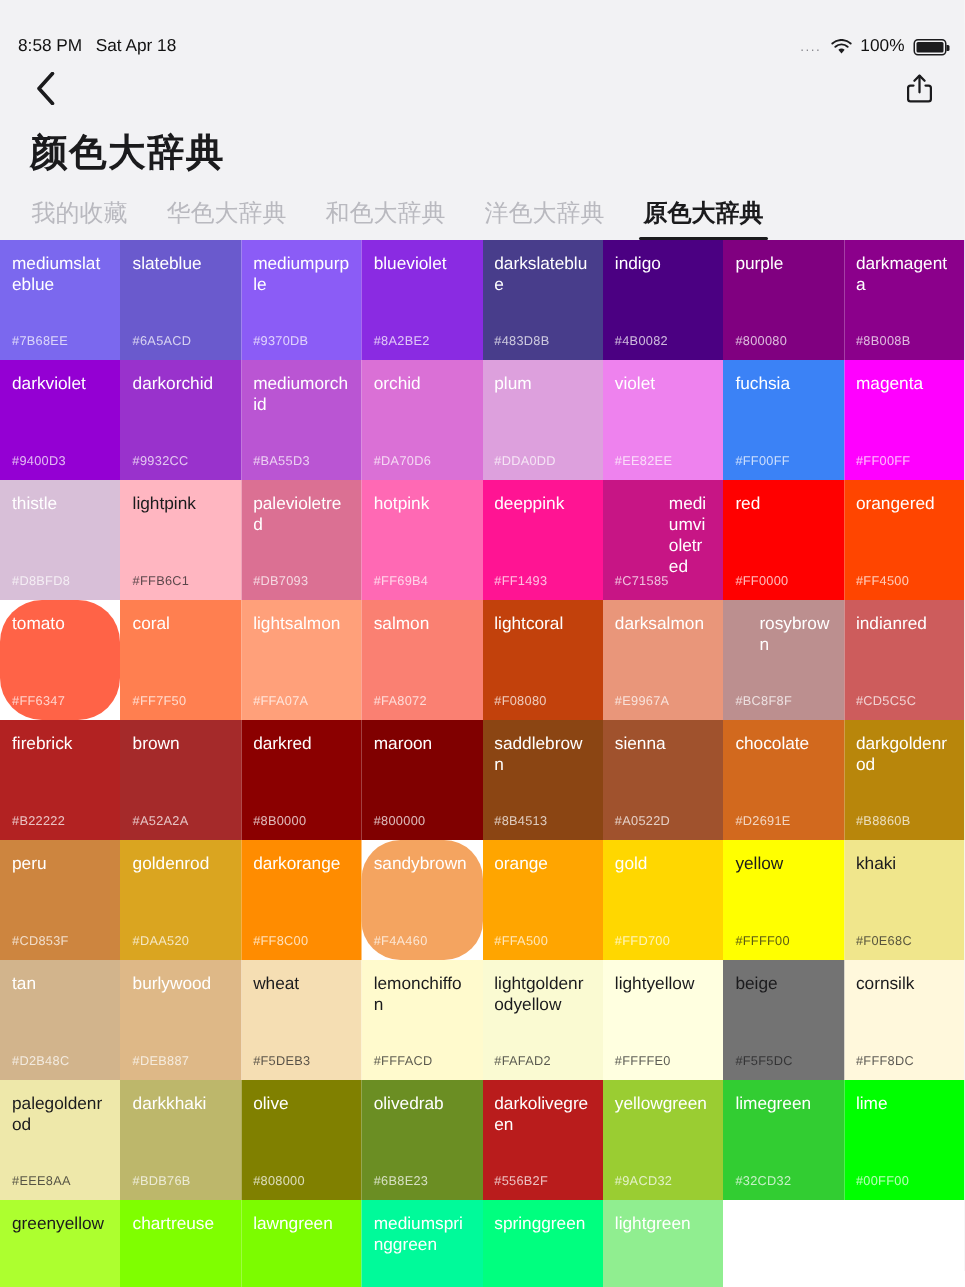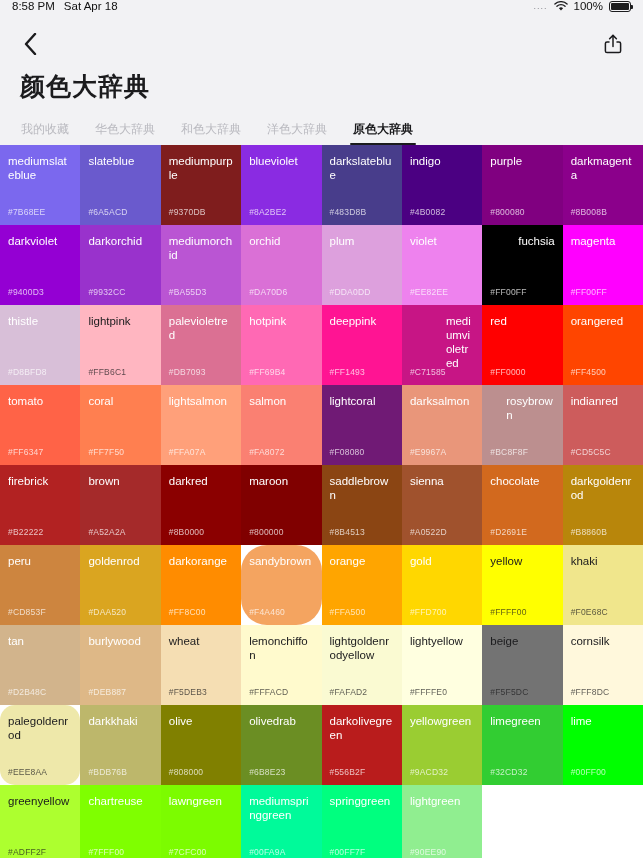--- a/index.html
+++ b/index.html
@@ -14,11 +14,12 @@
   .statusbar {
     height: 22px;
     display: flex;
-    align-items: flex-start;
+    align-items: flex-end;
     padding: 0 12px;
     font-size: 11.5px;
     color: #111;
     background: #f2f2f4;
+    margin-top: 15px;
   }
   .sb-left { display: flex; align-items: center; gap: 9px; }
   .sb-spacer { flex: 1; }

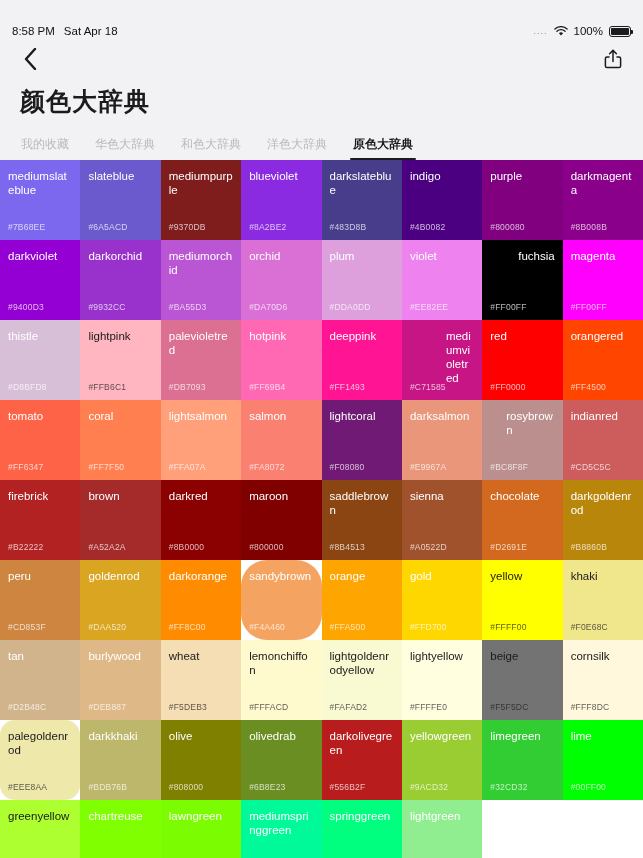--- a/index.html
+++ b/index.html
@@ -86,7 +86,7 @@
   .tab {
     position: relative;
     padding: 0 13px 7px 13px;
-    font-size: 12px;
+    font-size: 16px;
     color: #b9b9bf;
     cursor: pointer;
     white-space: nowrap;

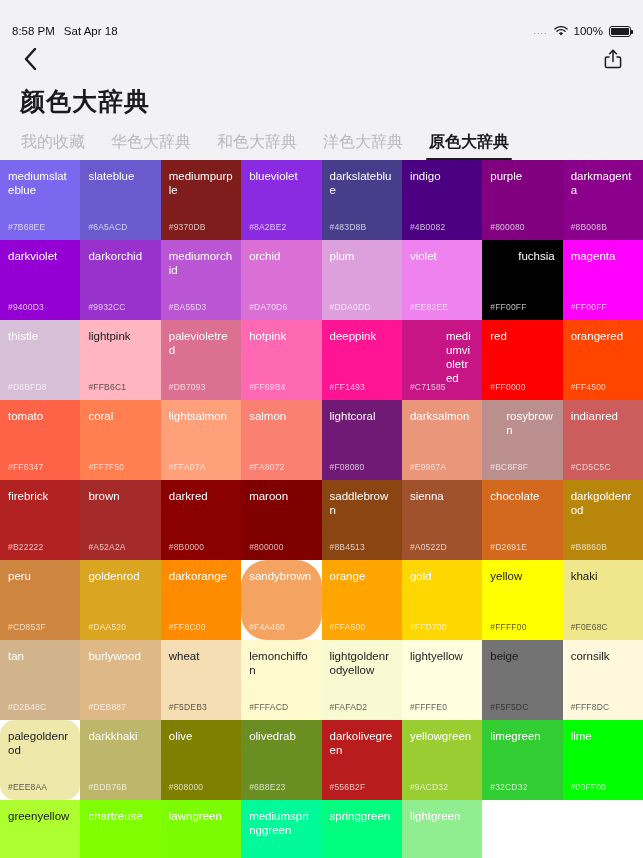--- a/index.html
+++ b/index.html
@@ -202,7 +202,7 @@
         <div class="name">slateblue</div>
         <div class="hex">#6A5ACD</div>
       </div>
-      <div class="cell light" style="background: #7f1d1d;">
+      <div class="cell light" style="background: #8b5cf6;">
         <div class="name">mediumpurple</div>
         <div class="hex">#9370DB</div>
       </div>

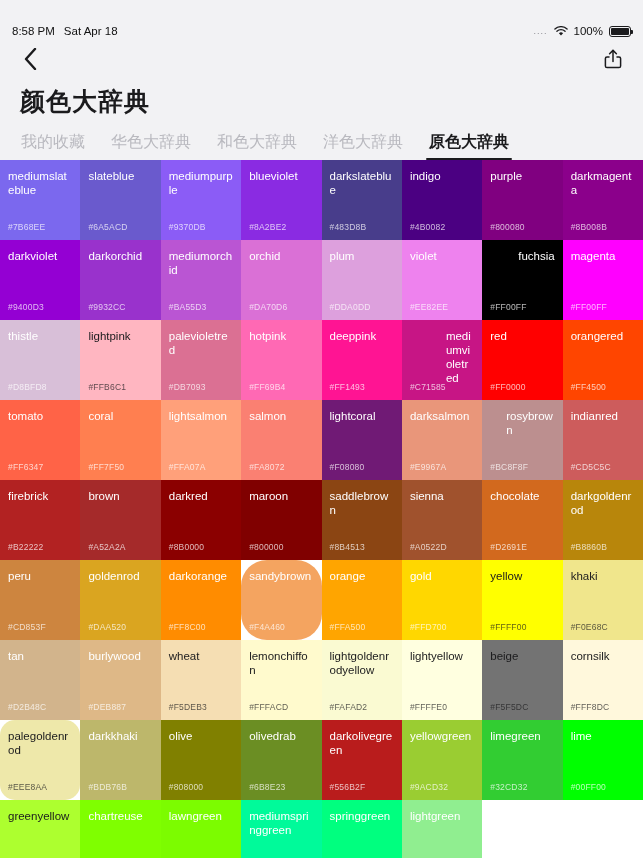--- a/index.html
+++ b/index.html
@@ -250,7 +250,7 @@
         <div class="name">violet</div>
         <div class="hex">#EE82EE</div>
       </div>
-      <div class="cell light" style="background: #000000; text-align: right;">
+      <div class="cell light" style="background: #3b82f6;">
         <div class="name">fuchsia</div>
         <div class="hex">#FF00FF</div>
       </div>

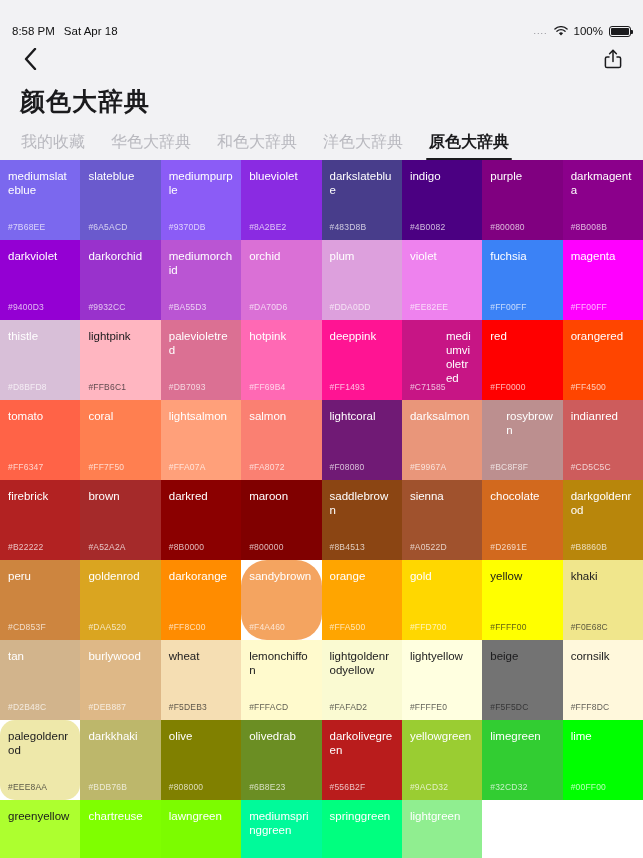--- a/index.html
+++ b/index.html
@@ -290,7 +290,7 @@
         <div class="name">orangered</div>
         <div class="hex">#FF4500</div>
       </div>
-      <div class="cell light" style="background: rgb(255, 99, 71);">
+      <div class="cell light" style="background: rgb(255, 99, 71); border-radius: 28px;">
         <div class="name">tomato</div>
         <div class="hex">#FF6347</div>
       </div>

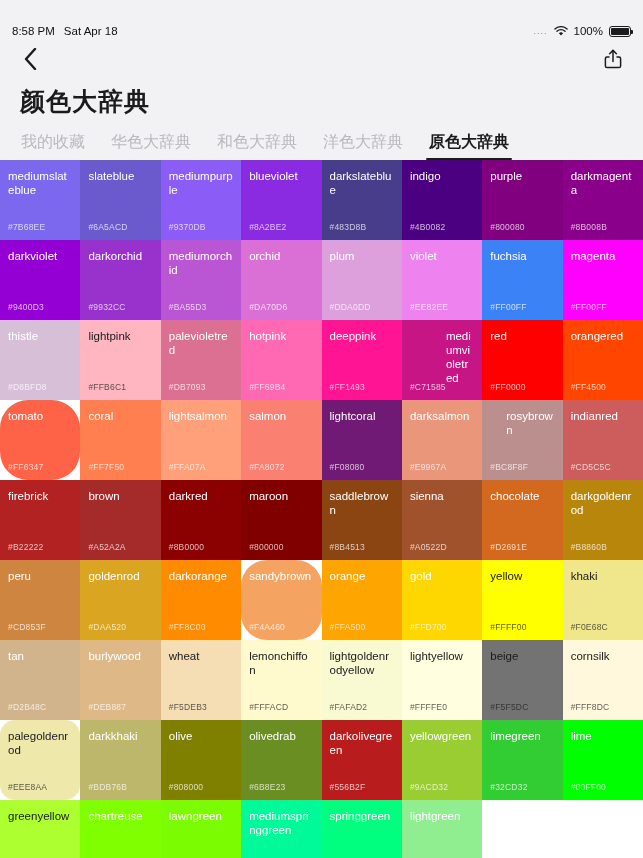--- a/index.html
+++ b/index.html
@@ -306,7 +306,7 @@
         <div class="name">salmon</div>
         <div class="hex">#FA8072</div>
       </div>
-      <div class="cell light" style="background: #701a75;">
+      <div class="cell light" style="background: #c2410c;">
         <div class="name">lightcoral</div>
         <div class="hex">#F08080</div>
       </div>

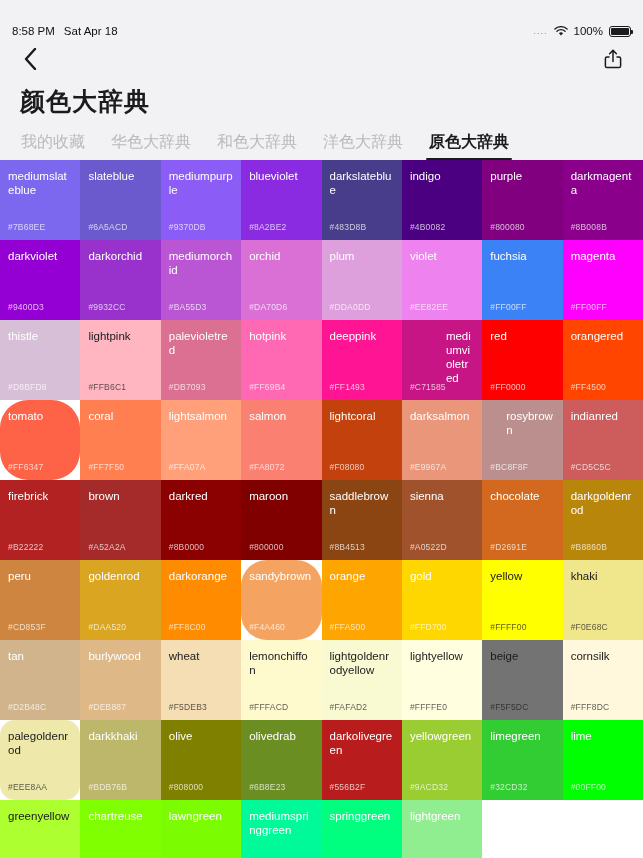--- a/index.html
+++ b/index.html
@@ -418,7 +418,7 @@
         <div class="name">cornsilk</div>
         <div class="hex">#FFF8DC</div>
       </div>
-      <div class="cell dark" style="background: rgb(238, 232, 170); border-radius: 15px;">
+      <div class="cell dark" style="background: rgb(238, 232, 170);">
         <div class="name">palegoldenrod</div>
         <div class="hex">#EEE8AA</div>
       </div>

